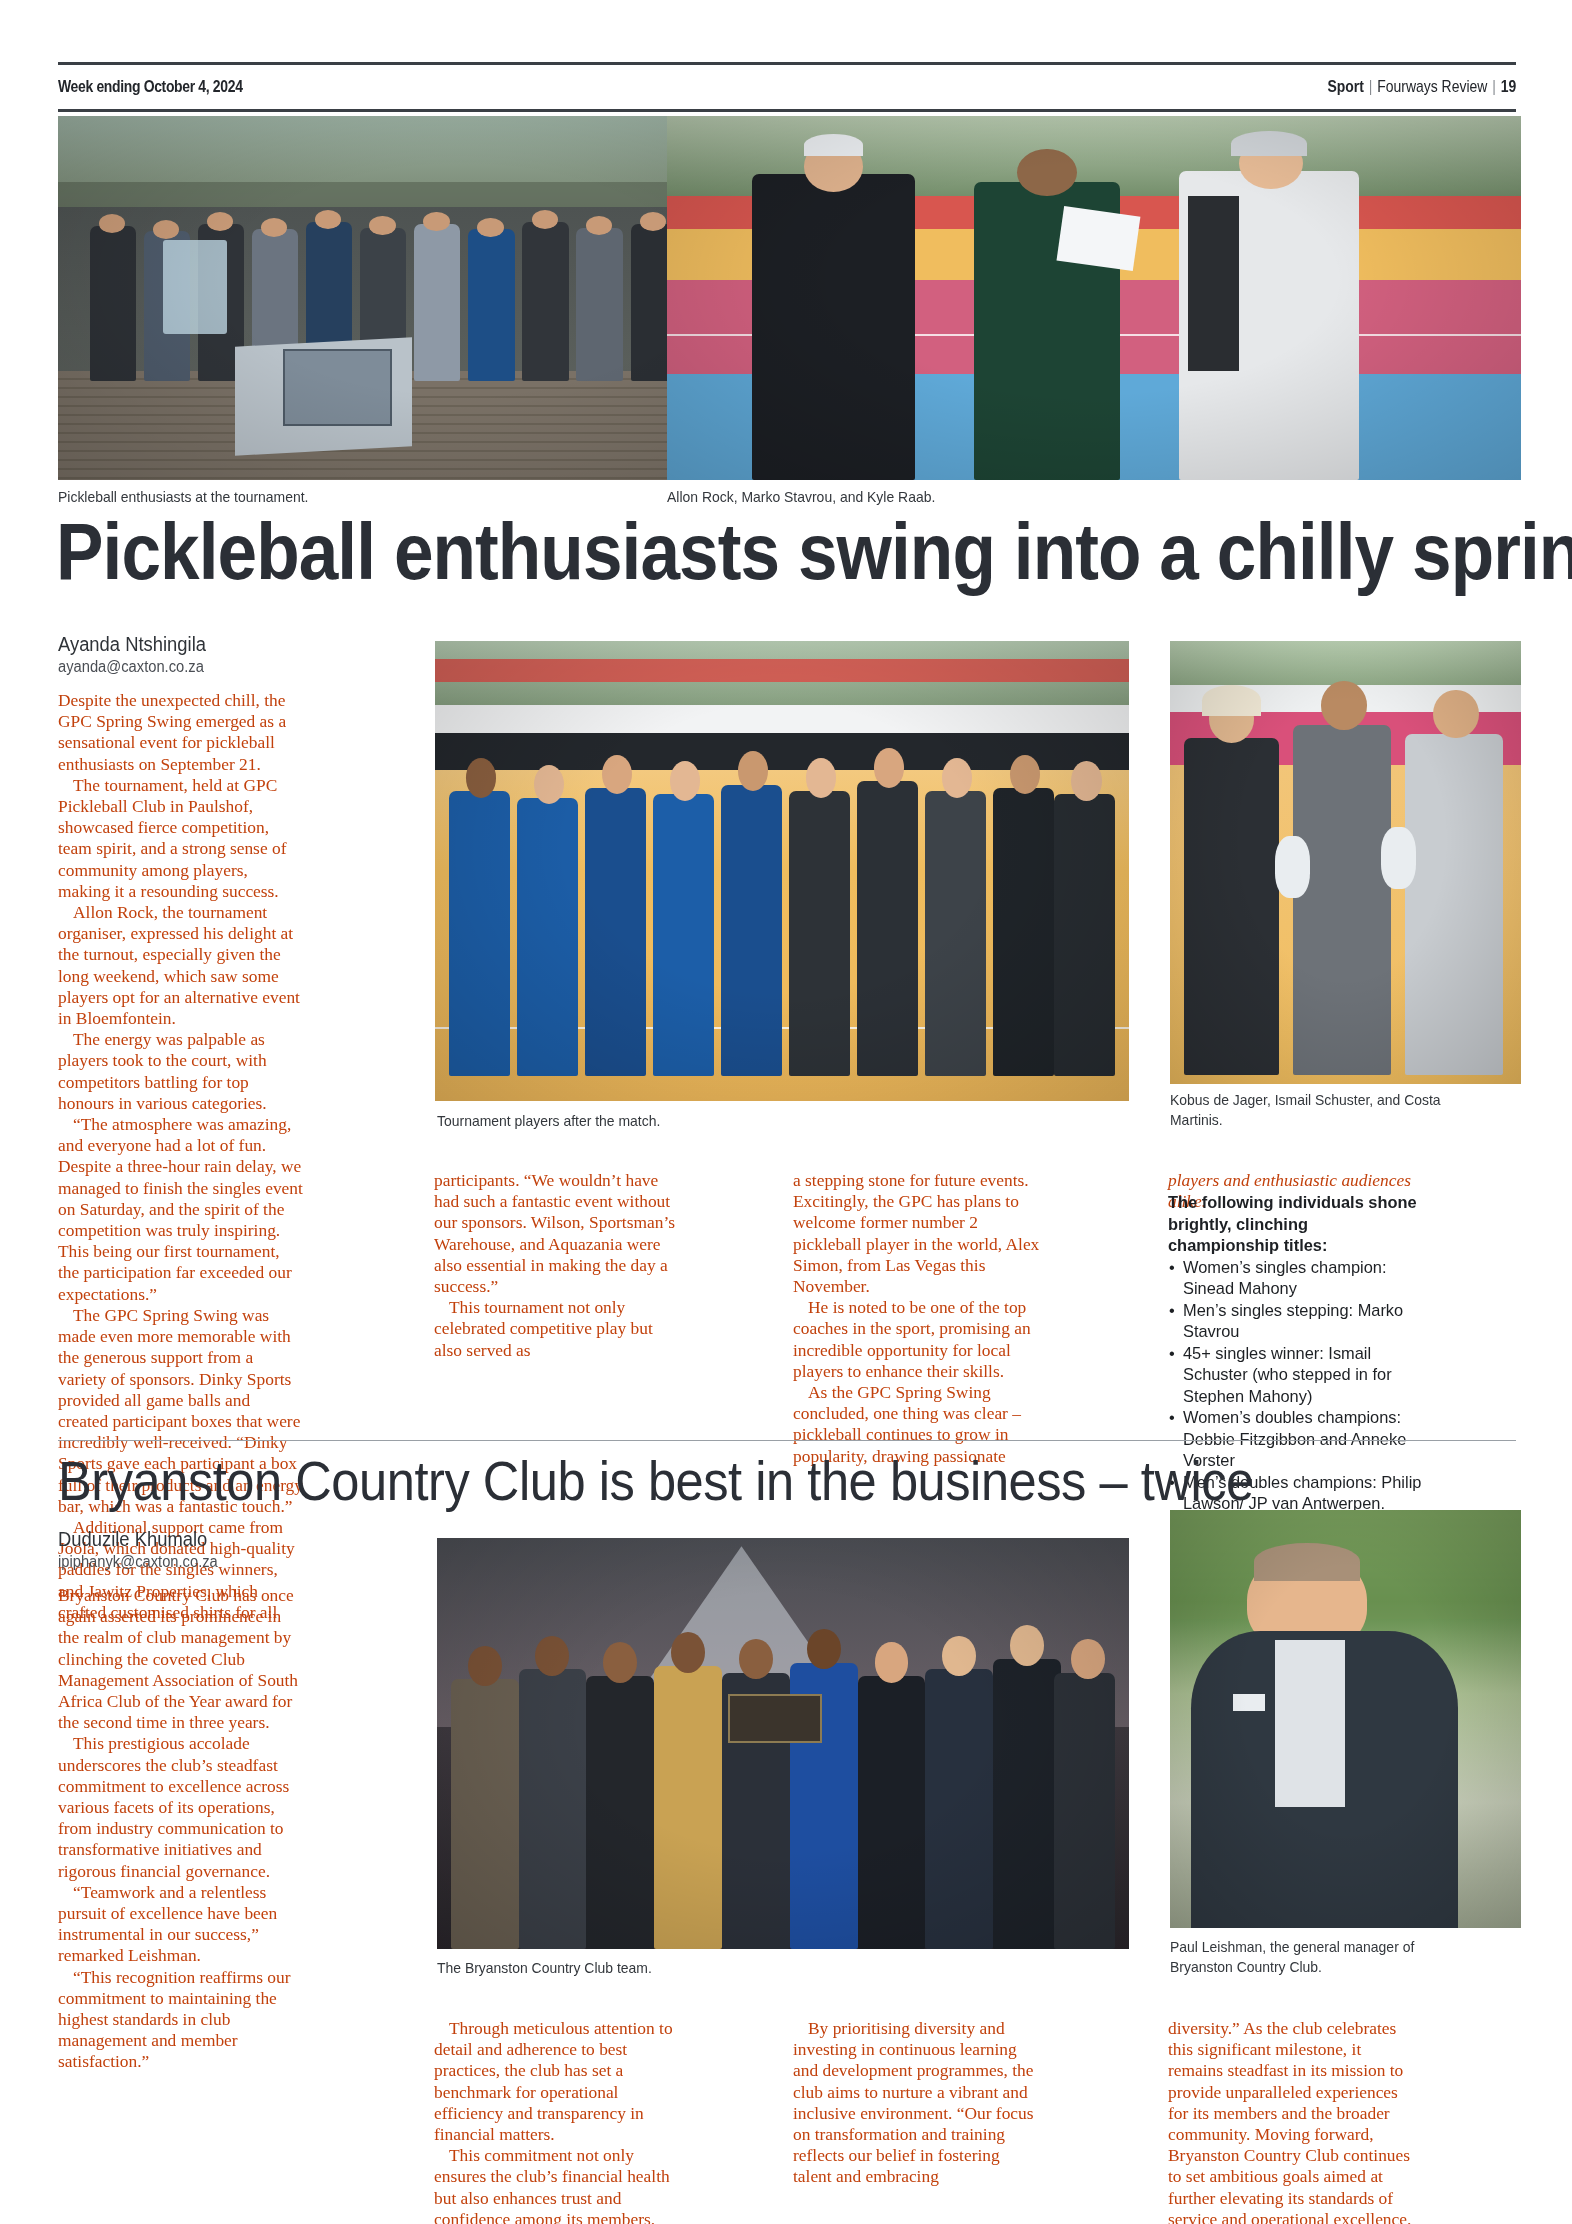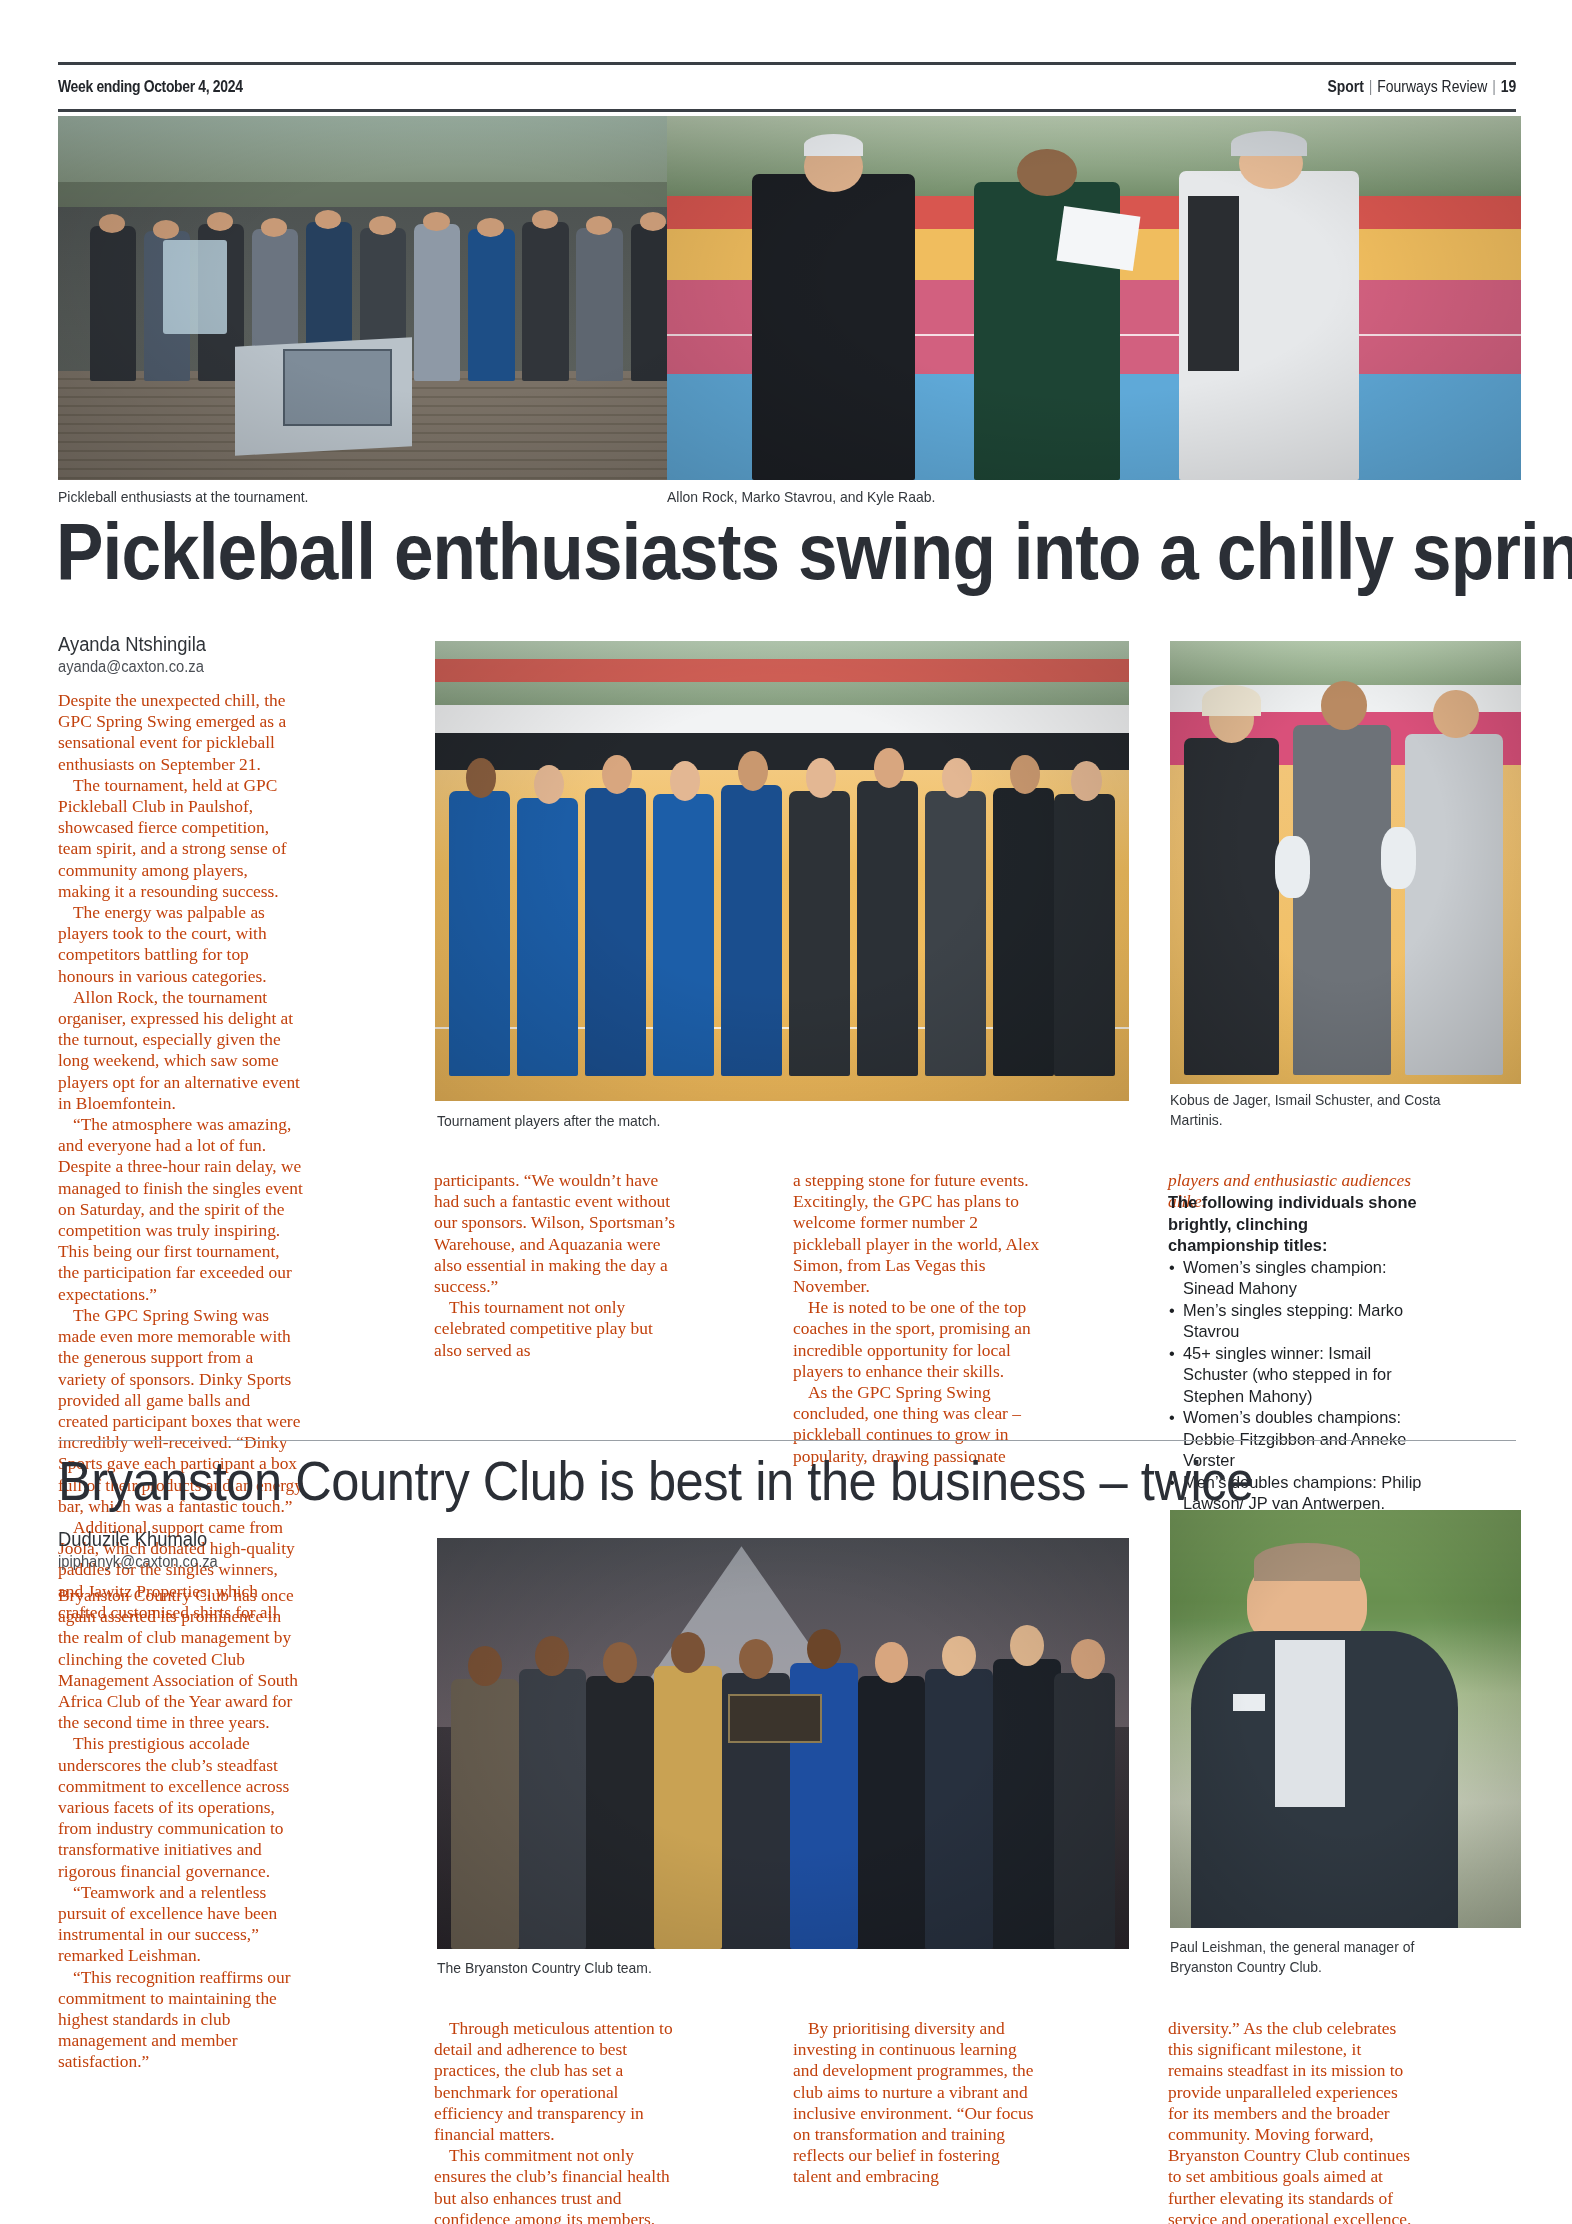--- a/index.html
+++ b/index.html
@@ -343,8 +343,8 @@
   <div class="col" style="left:58px; top:690px; width:245px;">
     <p class="first">Despite the unexpected chill, the GPC Spring Swing emerged as a sensational event for pickleball enthusiasts on September 21.</p>
     <p>The tournament, held at GPC Pickleball Club in Paulshof, showcased fierce competition, team spirit, and a strong sense of community among players, making it a resounding success.</p>
+    <p>Allon Rock, the tournament organiser, expressed his delight at the turnout, especially given the long weekend, which saw some players opt for an alternative event in Bloemfontein.</p>
     <p>The energy was palpable as players took to the court, with competitors battling for top honours in various categories.</p>
-    <p>Allon Rock, the tournament organiser, expressed his delight at the turnout, especially given the long weekend, which saw some players opt for an alternative event in Bloemfontein.</p>
     <p>“The atmosphere was amazing, and everyone had a lot of fun. Despite a three-hour rain delay, we managed to finish the singles event on Saturday, and the spirit of the competition was truly inspiring. This being our first tournament, the participation far exceeded our expectations.”</p>
     <p>The GPC Spring Swing was made even more memorable with the generous support from a variety of sponsors. Dinky Sports provided all game balls and created participant boxes that were incredibly well-received. “Dinky Sports gave each participant a box full of their products and an energy bar, which was a fantastic touch.”</p>
     <p>Additional support came from Joola, which donated high-quality paddles for the singles winners, and Jawitz Properties, which crafted customised shirts for all</p>

